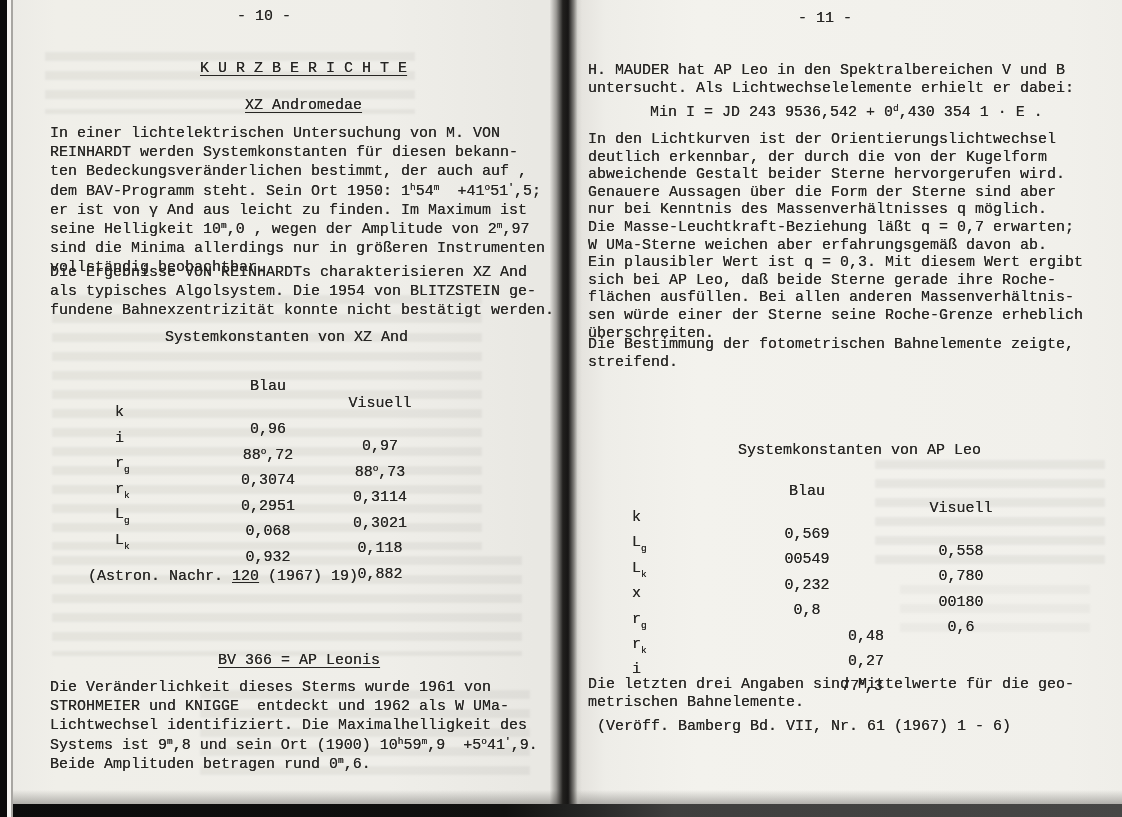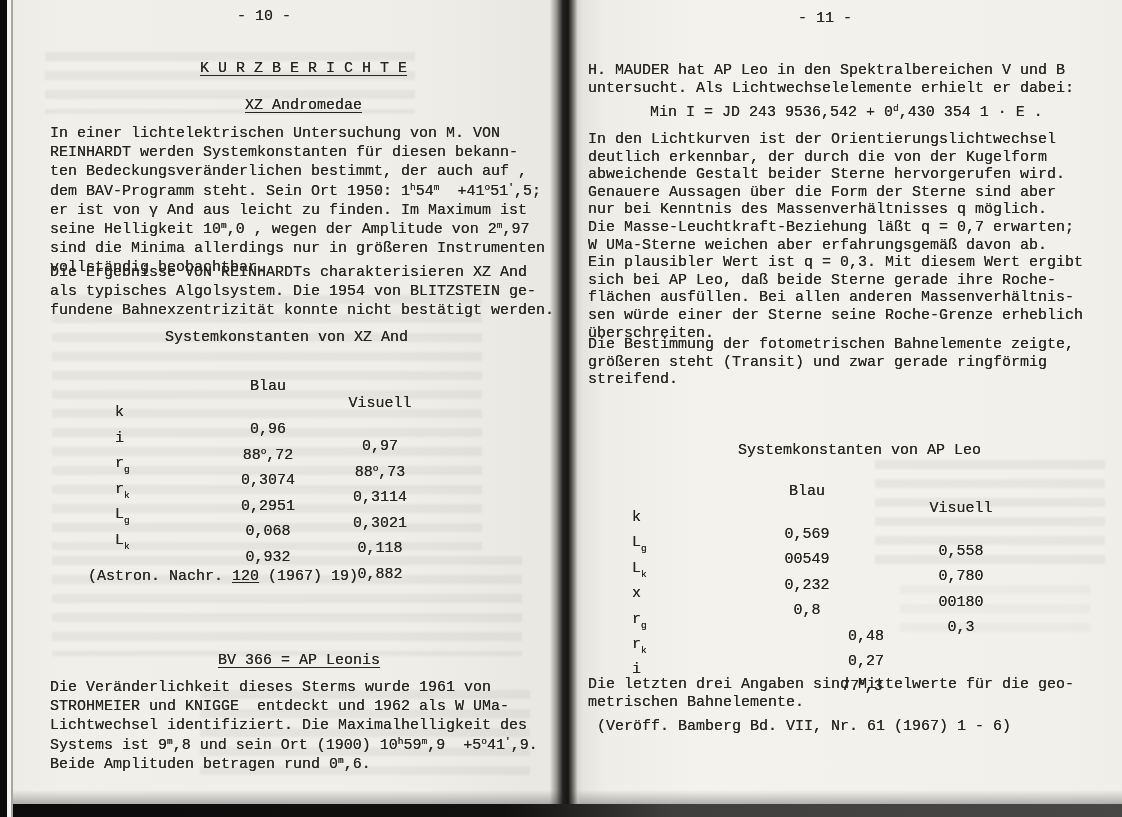--- a/index.html
+++ b/index.html
@@ -118,7 +118,7 @@
 
   <div class="abs para-r" style="left:588px;top:131px"><div class="tline">In den Lichtkurven ist der Orientierungslichtwechsel</div><div class="tline">deutlich erkennbar, der durch die von der Kugelform</div><div class="tline">abweichende Gestalt beider Sterne hervorgerufen wird.</div><div class="tline">Genauere Aussagen über die Form der Sterne sind aber</div><div class="tline">nur bei Kenntnis des Massenverhältnisses q möglich.</div><div class="tline">Die Masse-Leuchtkraft-Beziehung läßt q = 0,7 erwarten;</div><div class="tline">W UMa-Sterne weichen aber erfahrungsgemäß davon ab.</div><div class="tline">Ein plausibler Wert ist q = 0,3. Mit diesem Wert ergibt</div><div class="tline">sich bei AP Leo, daß beide Sterne gerade ihre Roche-</div><div class="tline">flächen ausfüllen. Bei allen anderen Massenverhältnis-</div><div class="tline">sen würde einer der Sterne seine Roche-Grenze erheblich</div><div class="tline">überschreiten.</div></div>
 
-  <div class="abs para-r" style="left:588px;top:336px"><div class="tline">Die Bestimmung der fotometrischen Bahnelemente zeigte,</div><div class="tline">größeren steht (Transit) und zwar gerade ringförmig</div><div class="tline">streifend.</div></div>
+  <div class="abs para-r" style="left:588px;top:336px"><div class="tline">Die Bestimmung der fotometrischen Bahnelemente zeigte,</div><div class="tline">streifend.</div></div>
 
   <div class="abs" style="left:738px;top:442px">Systemkonstanten von AP Leo</div>
 

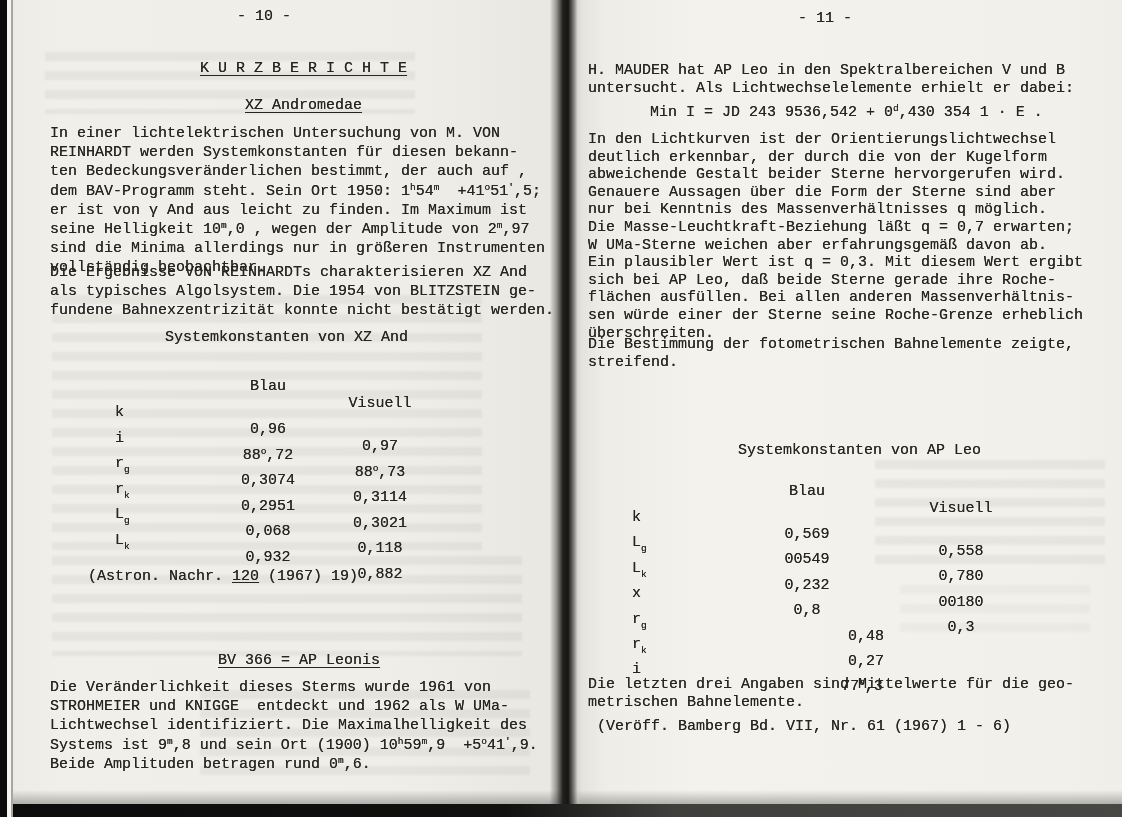--- a/index.html
+++ b/index.html
@@ -145,7 +145,7 @@
     <div class="trow" style="top:102px">
       <span class="tcell-label" style="left:44px">x</span>
       <span class="tcell-val" style="left:149px">0,8</span>
-      <span class="tcell-val" style="left:303px">0,3</span>
+      <span class="tcell-val" style="left:303px">0,6</span>
     </div>
     <div class="trow" style="top:128px">
       <span class="tcell-label" style="left:44px">r<sub>g</sub></span>

